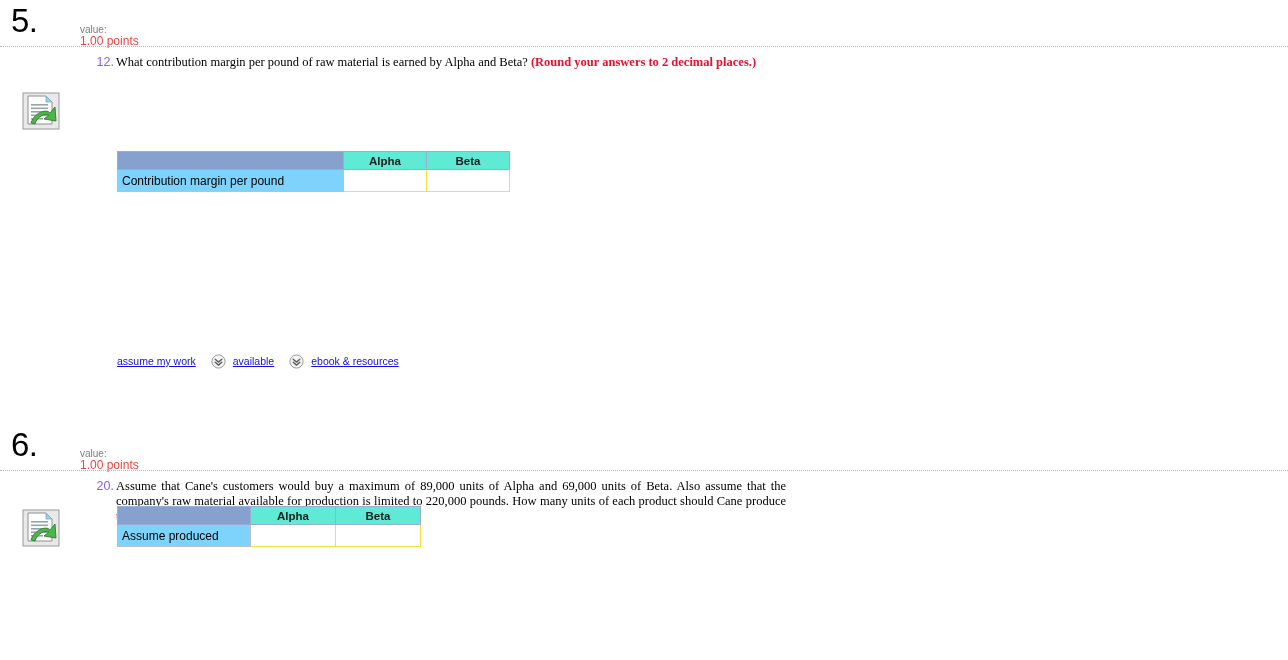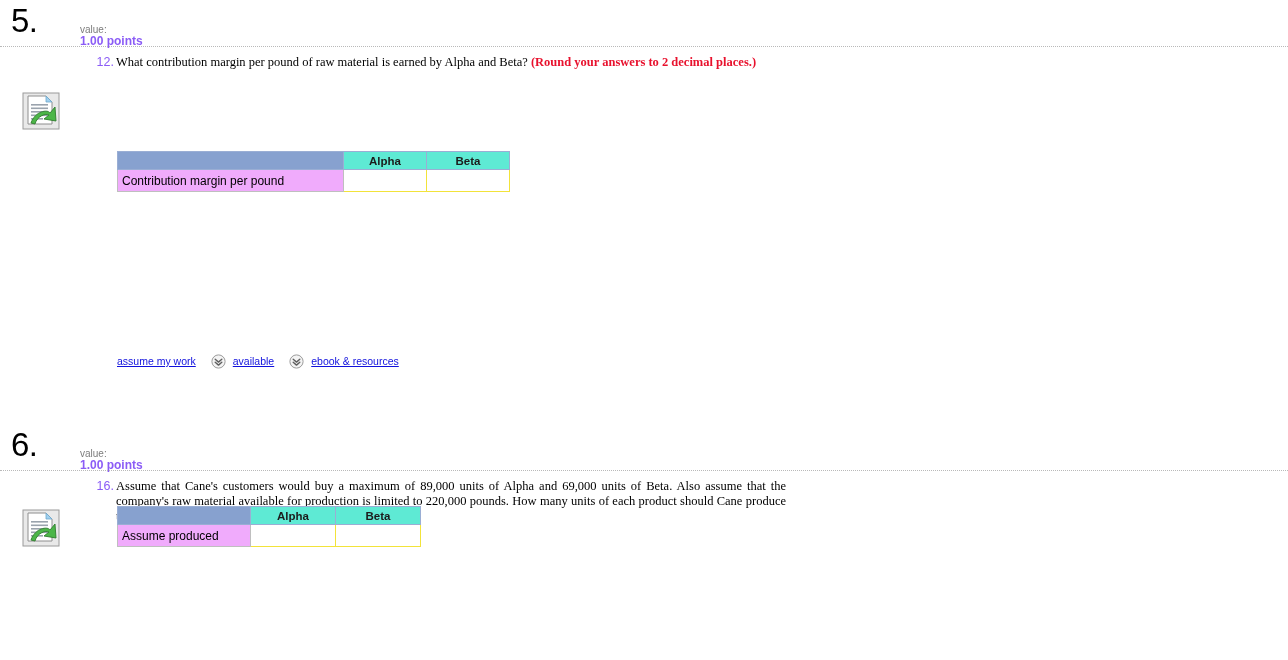--- a/index.html
+++ b/index.html
@@ -54,8 +54,8 @@
   .value-points {
     display: block;
     font-size: 12px;
-    font-weight: bold;
-    color: #8b5cf6;
+    font-weight: normal;
+    color: #ef4444;
     line-height: 13px;
   }
   .dotted-sep {

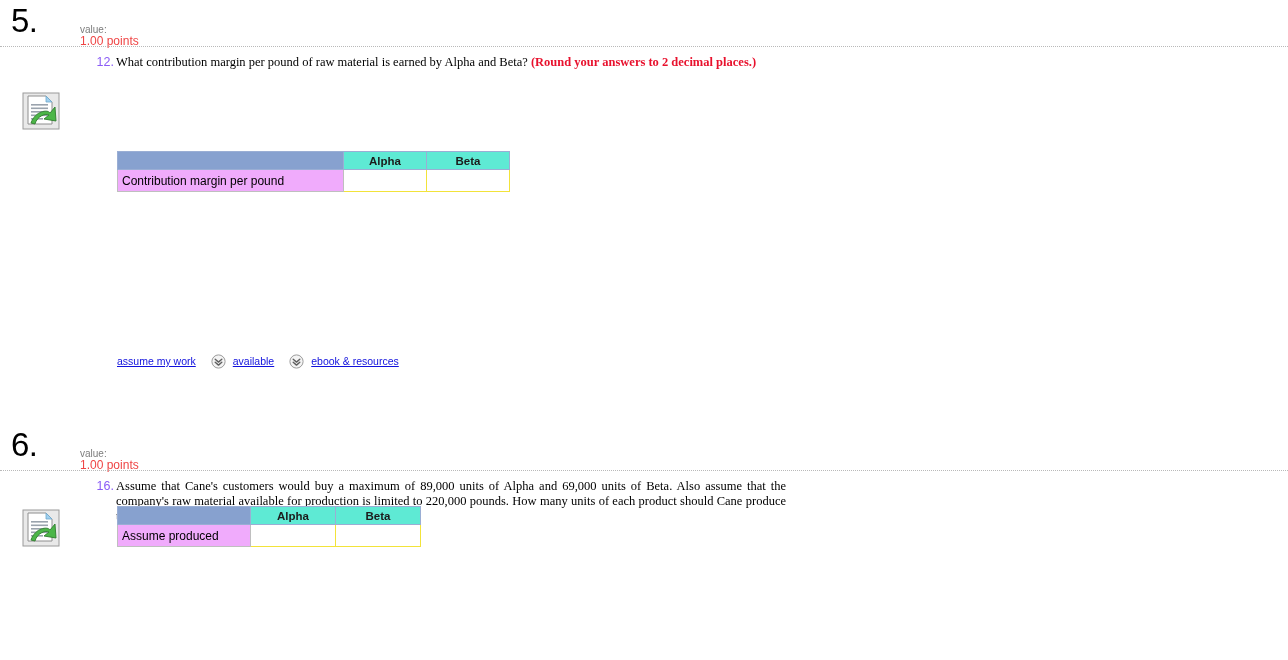--- a/index.html
+++ b/index.html
@@ -137,7 +137,7 @@
     padding: 1px 0 1px 4px;
     font-size: 12px;
     color: #000;
-    background: #f0abfc;
+    background: #7dd3fc;
     height: 19px;
     text-align: left;
     white-space: nowrap;

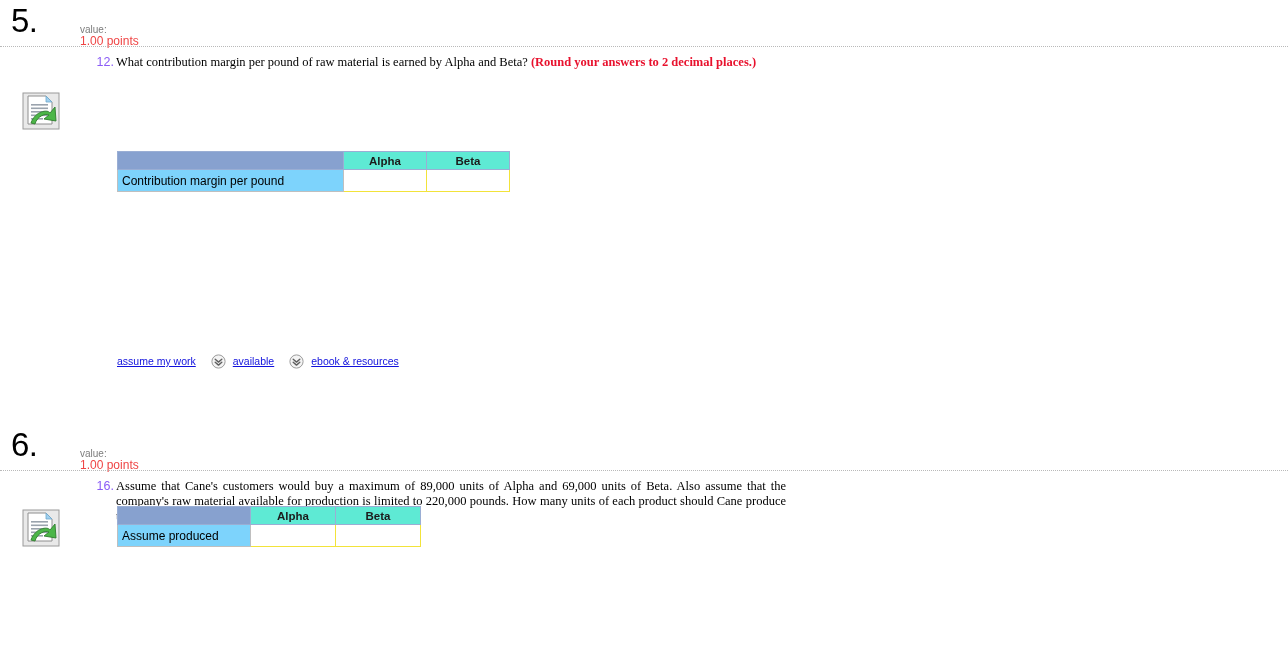--- a/index.html
+++ b/index.html
@@ -321,7 +321,7 @@
     </span>
 
     <div class="q-text-row">
-      <span class="q-num-inline">16.</span>
+      <span class="q-num-inline">20.</span>
       <span class="q-text"><span>Assume that Cane's customers would buy a maximum of 89,000 units of Alpha and 69,000 units of Beta. Also assume that the company's raw material available for production is limited to 220,000 pounds. How many units of each product should Cane produce to maximize its profits?</span><span class="round-note"></span></span>
     </div>
 

